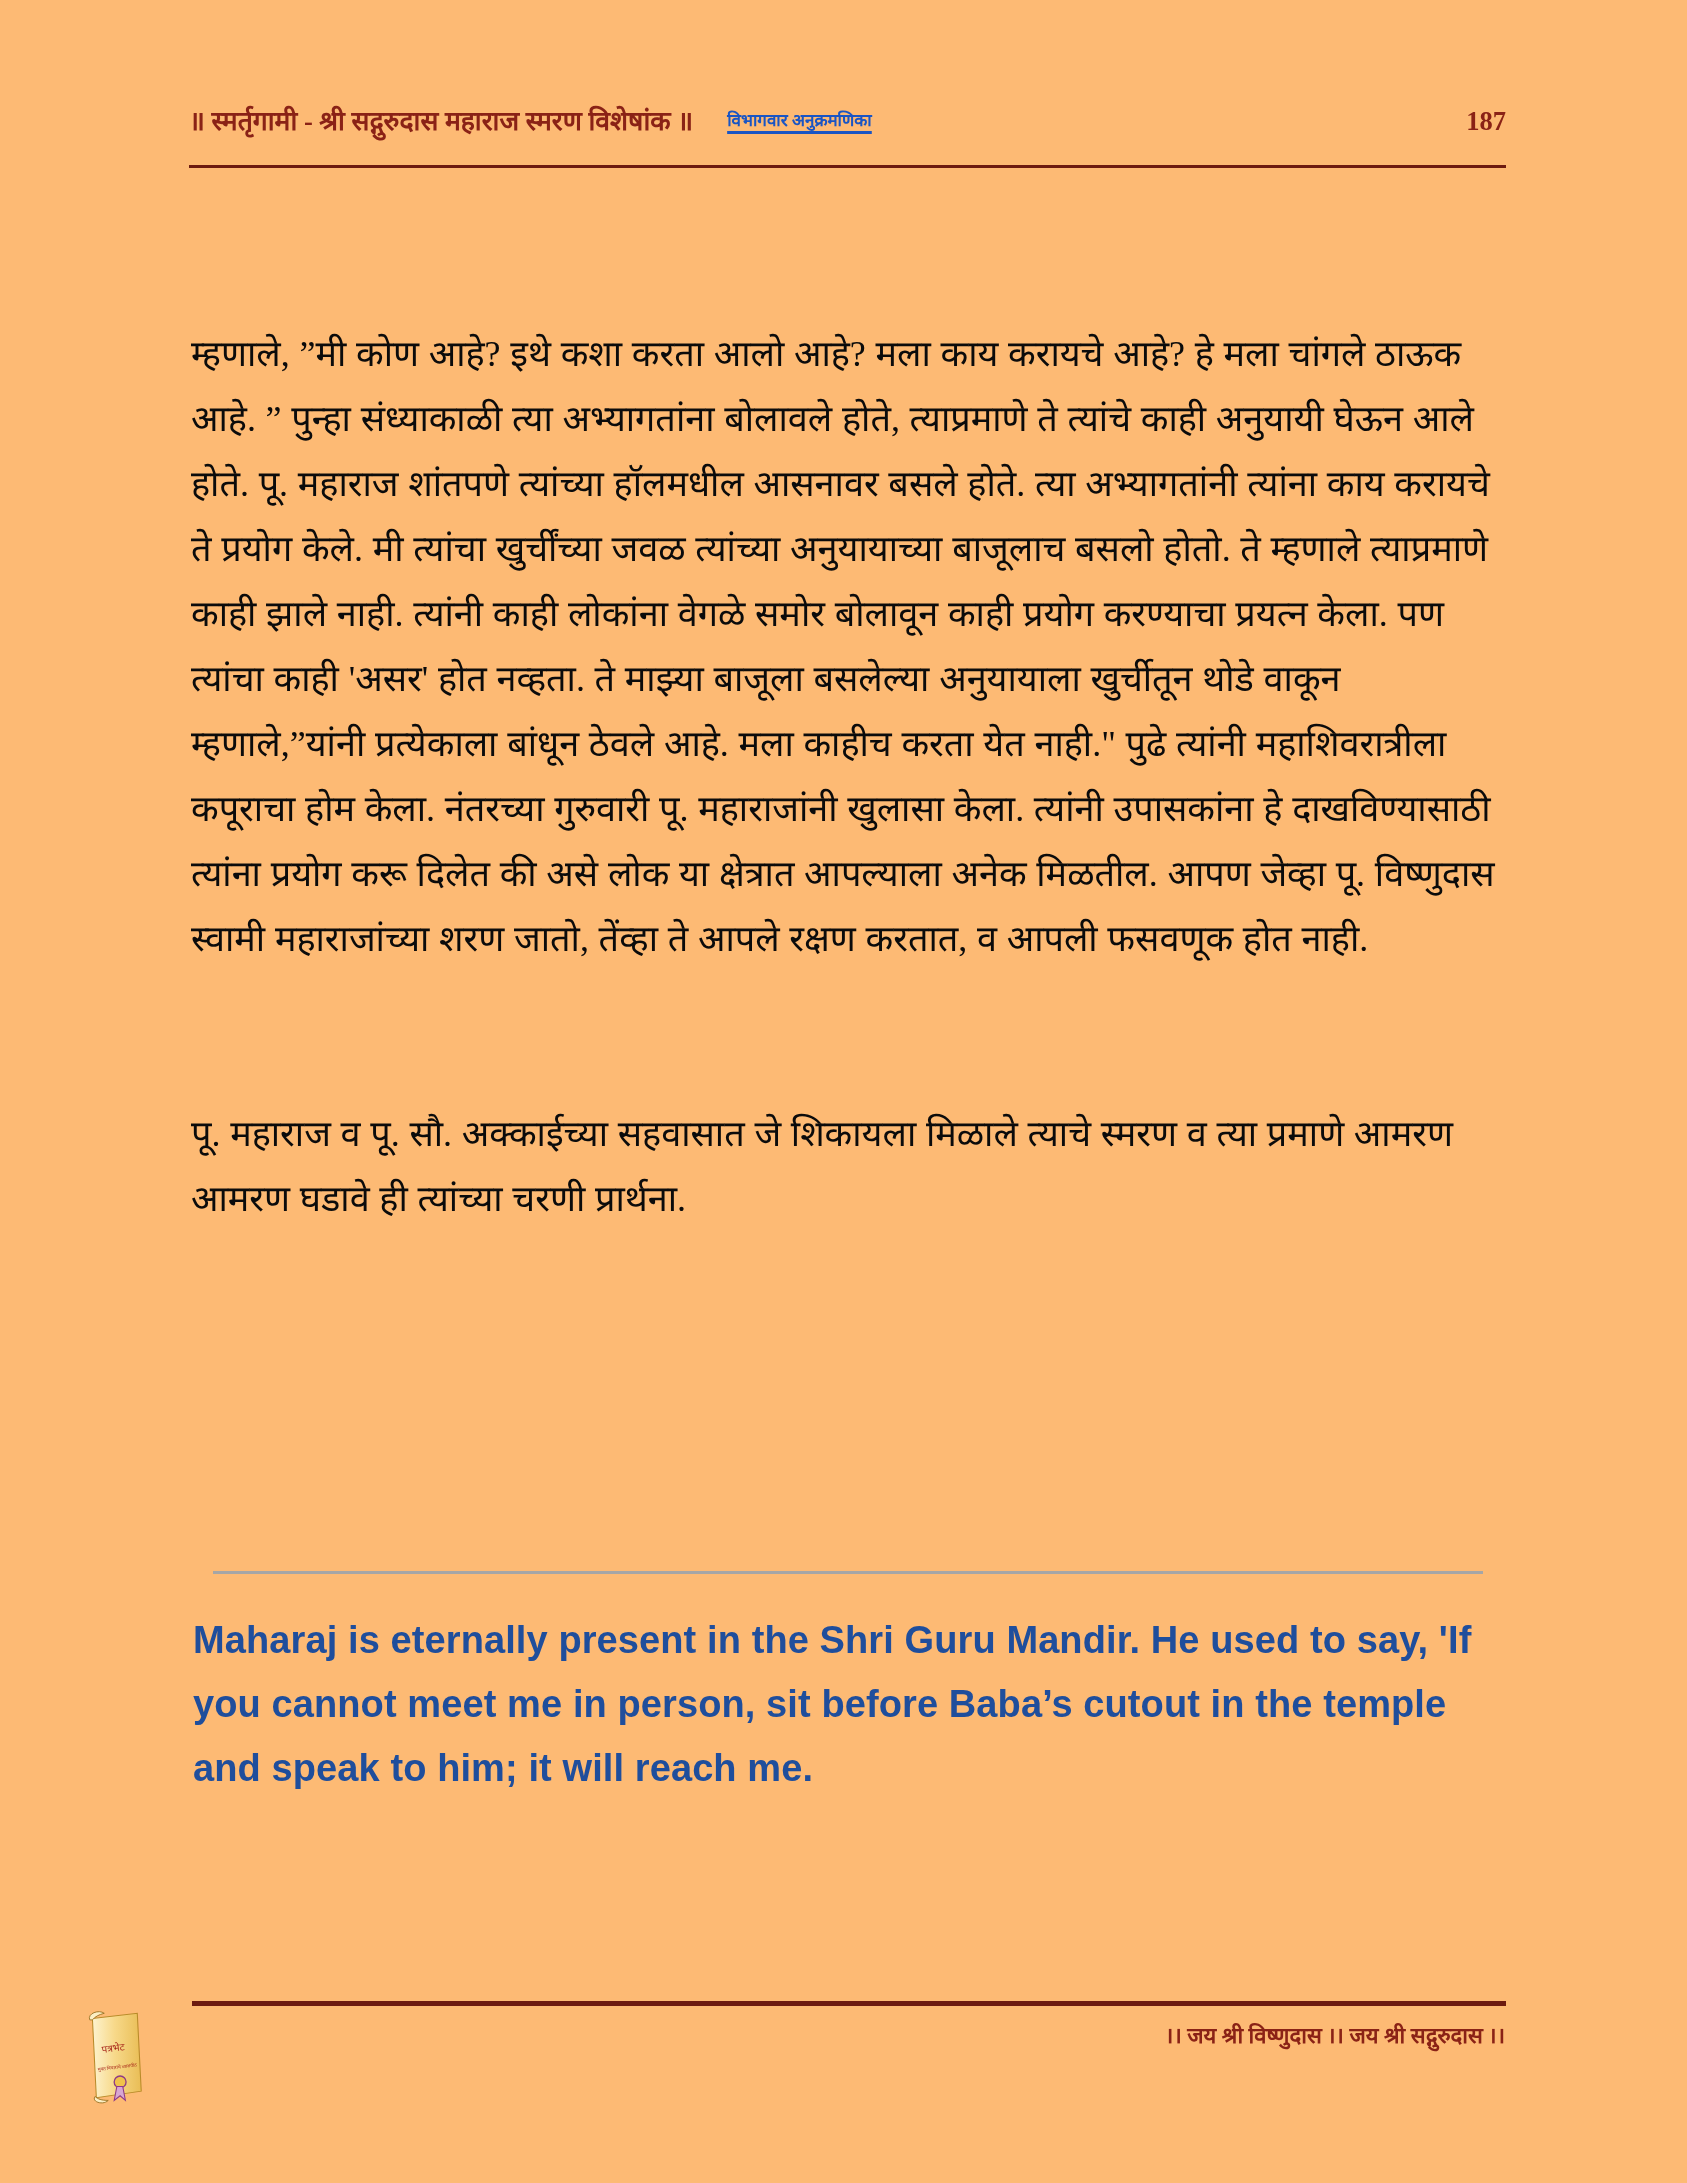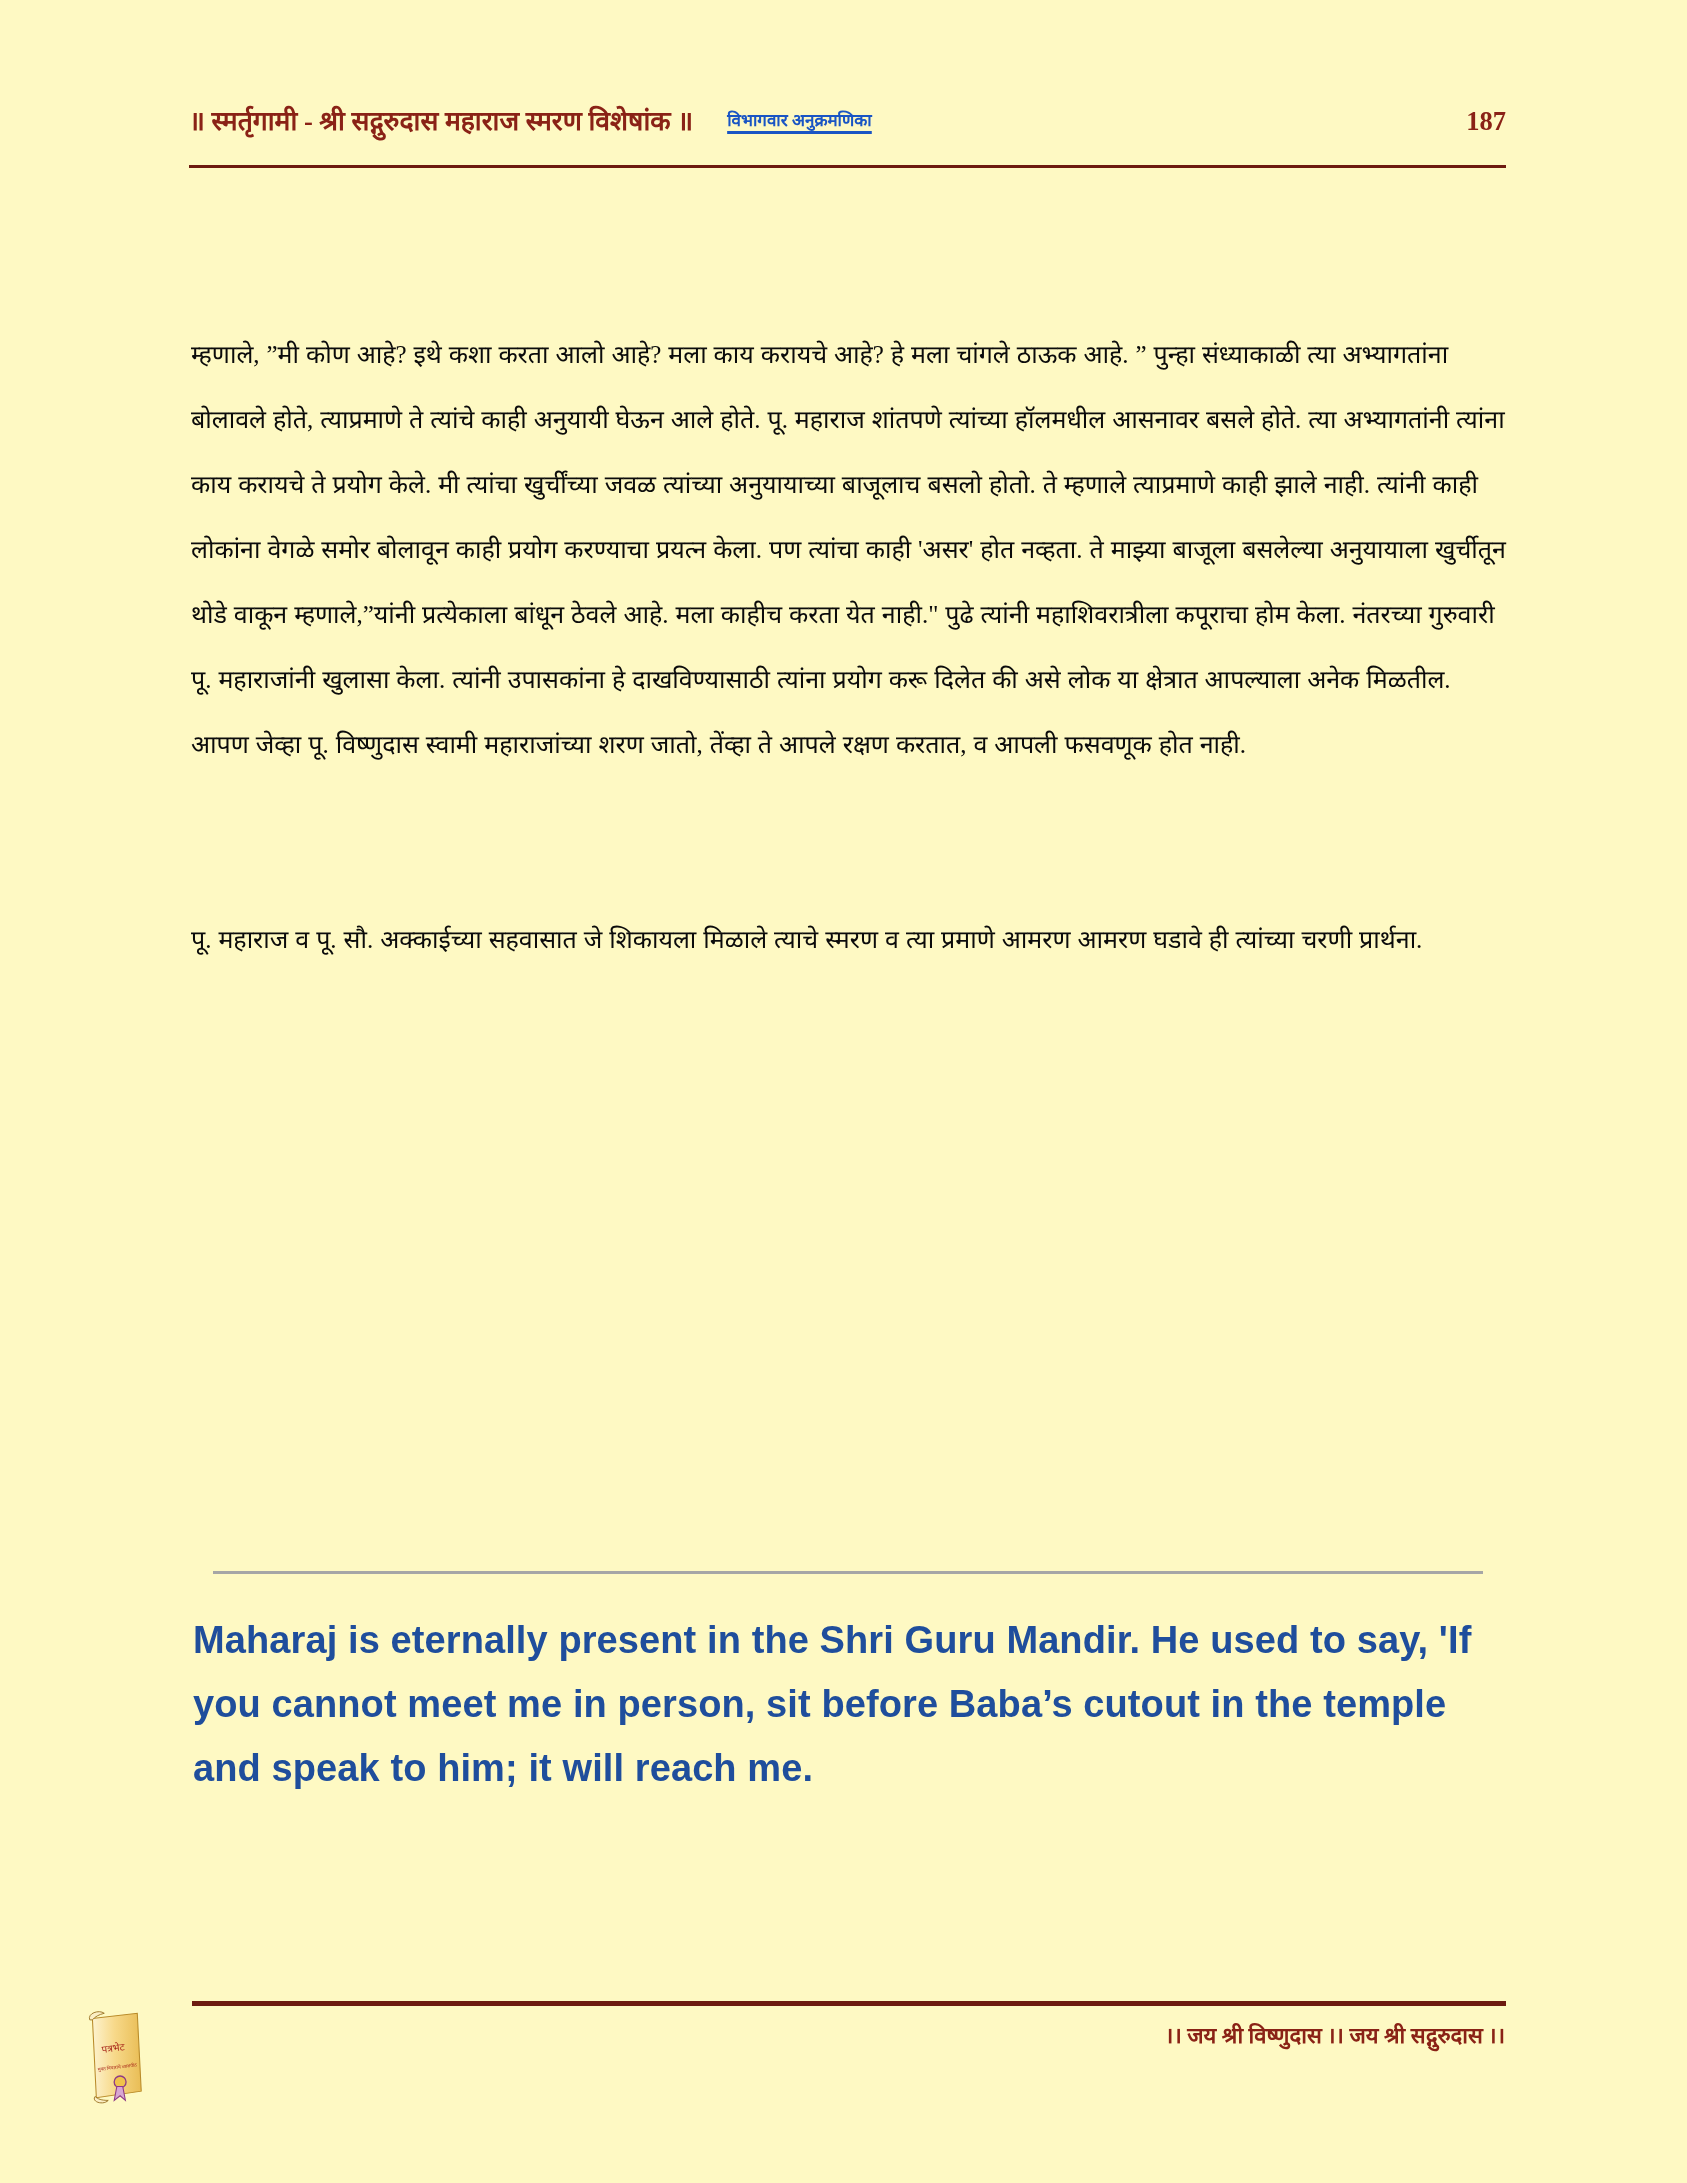--- a/index.html
+++ b/index.html
@@ -18,7 +18,7 @@
   .page {
     position: absolute;
     inset: 0;
-    background: #fef9c3;
+    background: #fdba74;
   }
 
   

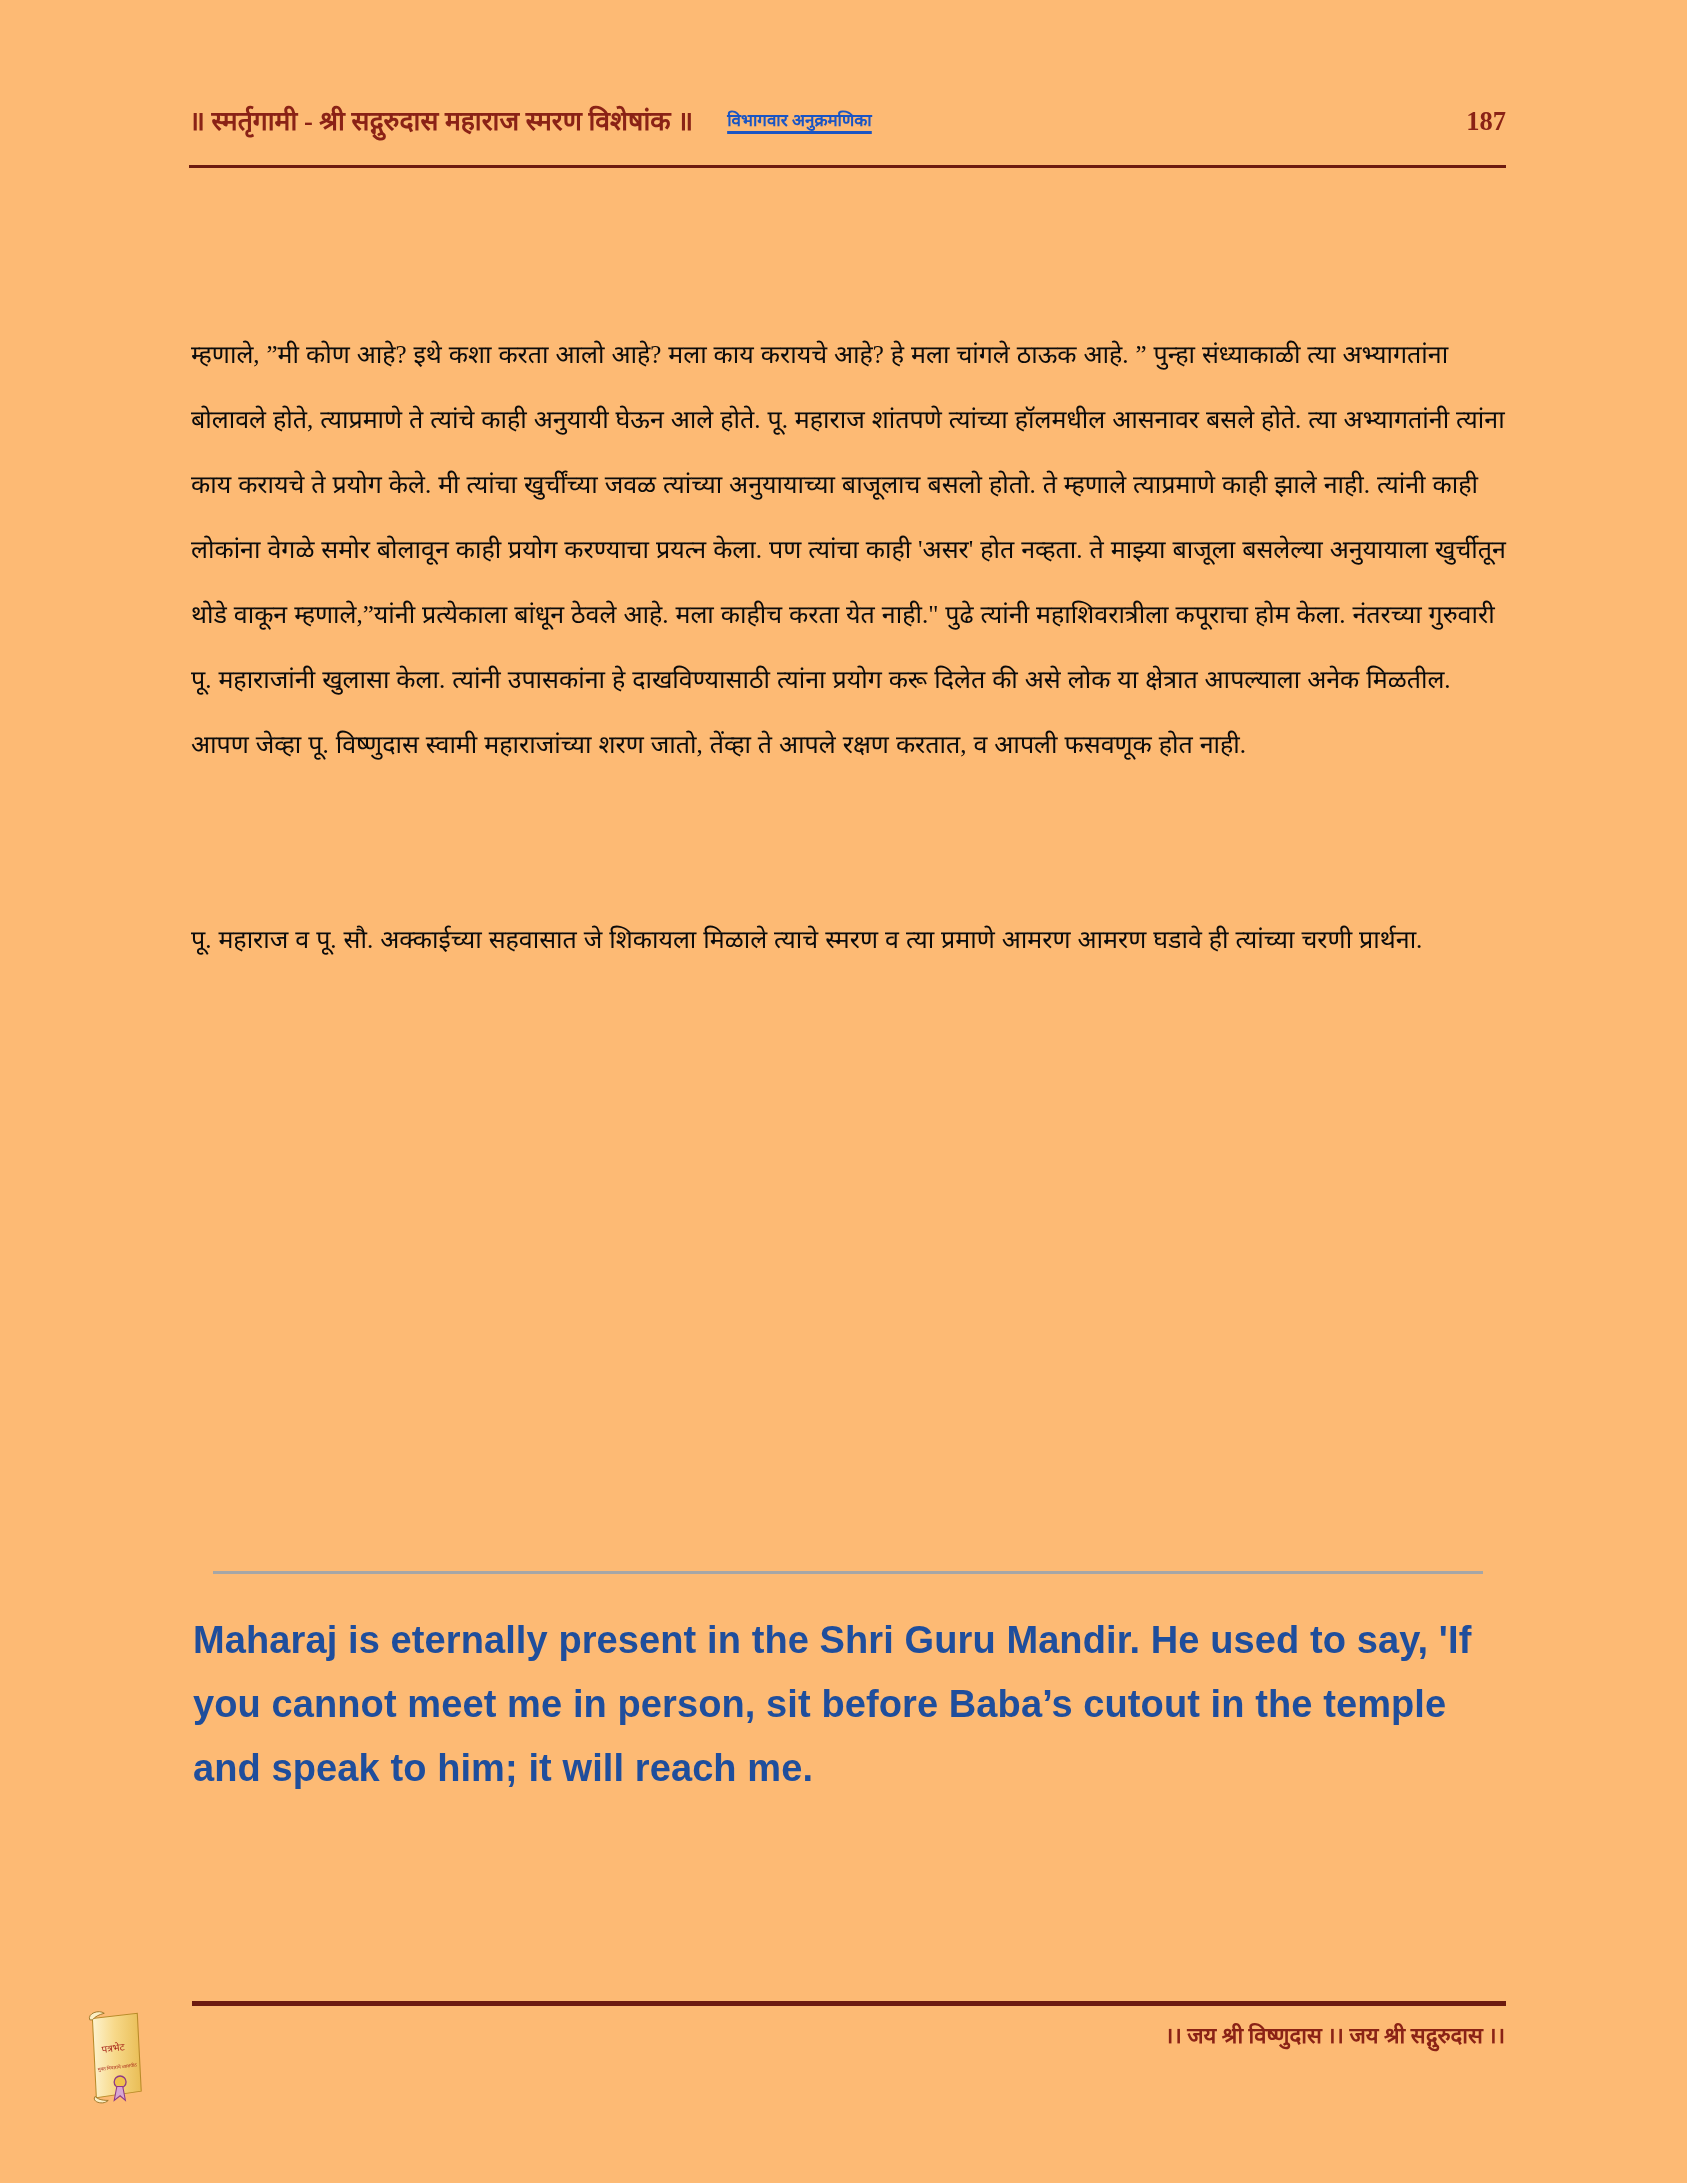--- a/index.html
+++ b/index.html
@@ -77,7 +77,7 @@
     width: 1323px;
     color: #0b0b0b;
     font-family: "Liberation Serif", "DejaVu Serif", serif;
-    font-size: 25px;
+    font-size: 36px;
     line-height: 65px;
     text-align: left;
     white-space: pre-wrap;

